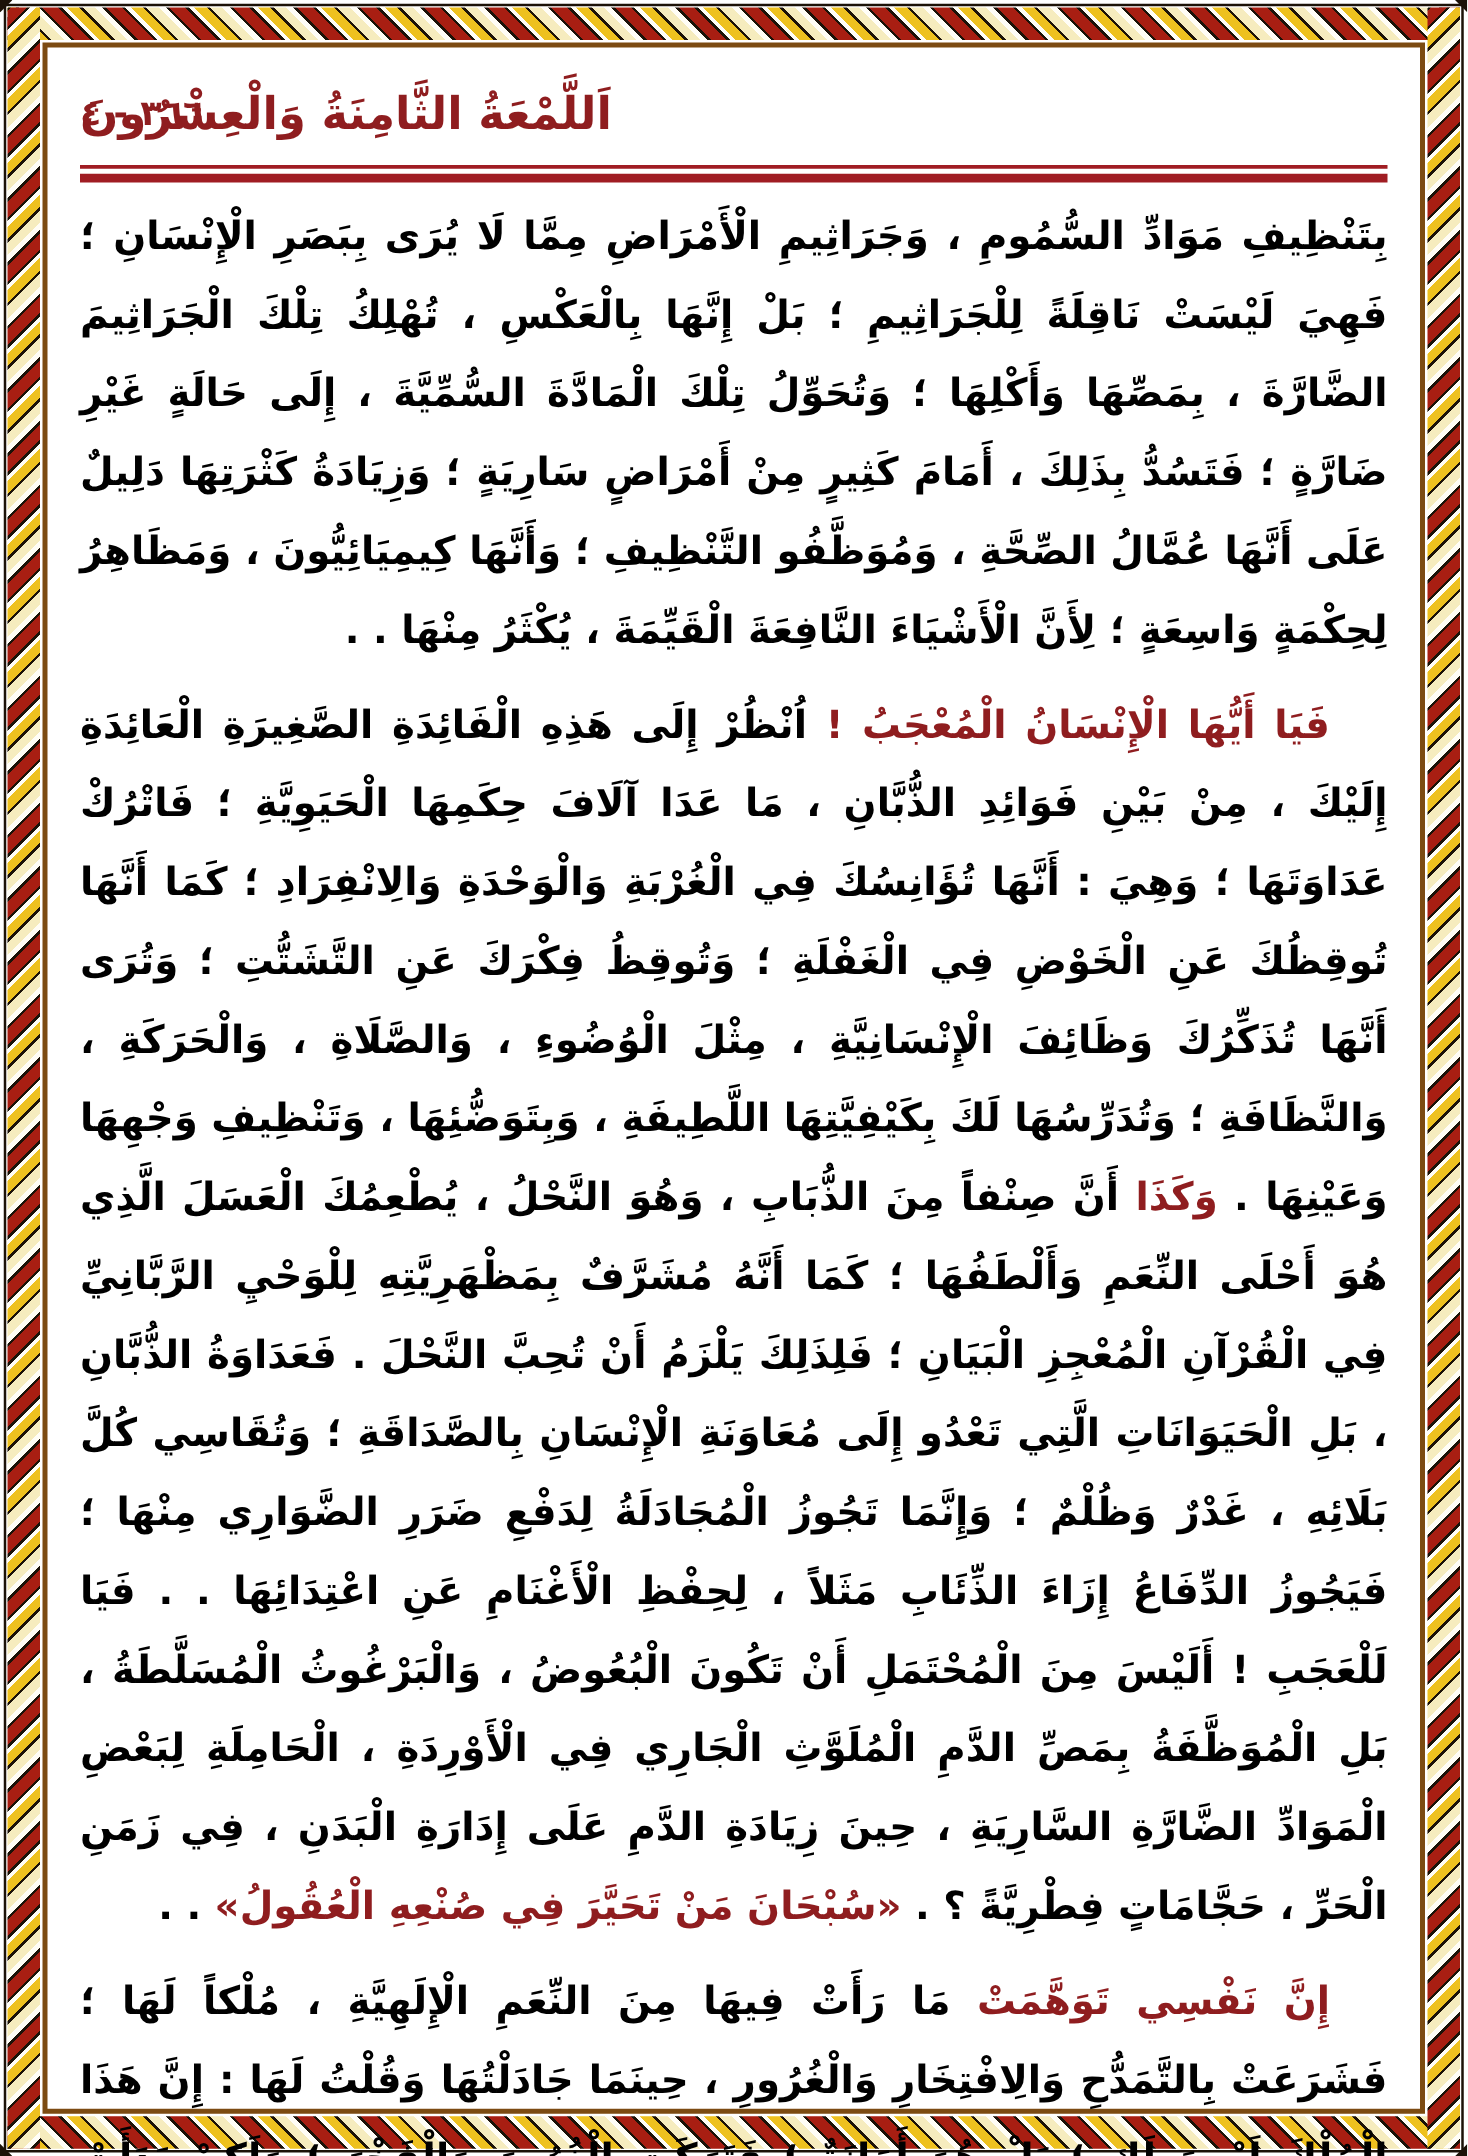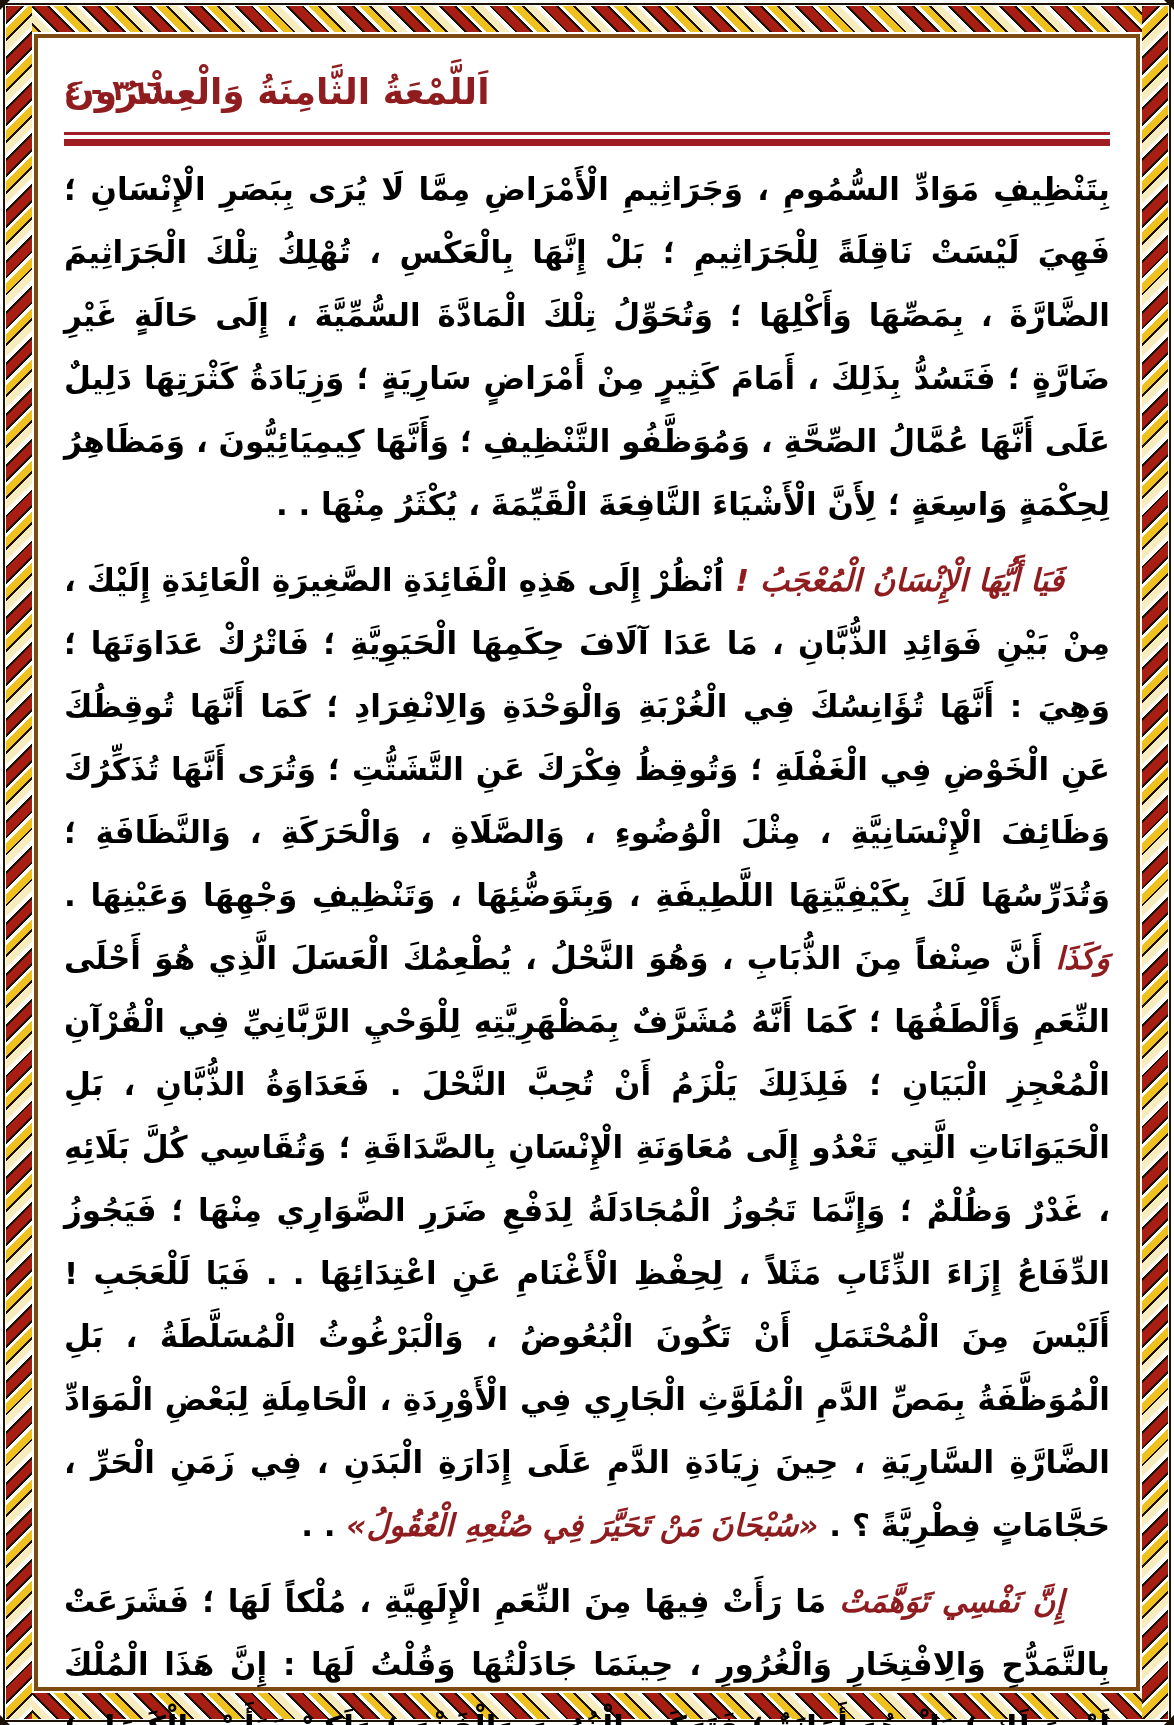--- a/index.html
+++ b/index.html
@@ -113,7 +113,7 @@
   .body-text p{margin:0;}
   .body-text p + p{margin-top:13px;}
   .para.indent{text-indent:46px;}
-  .seg.red{color:var(--accent);font-style:italic;}
+  .seg.red{color:var(--accent);}
 </style>
 </head>
 <body>

